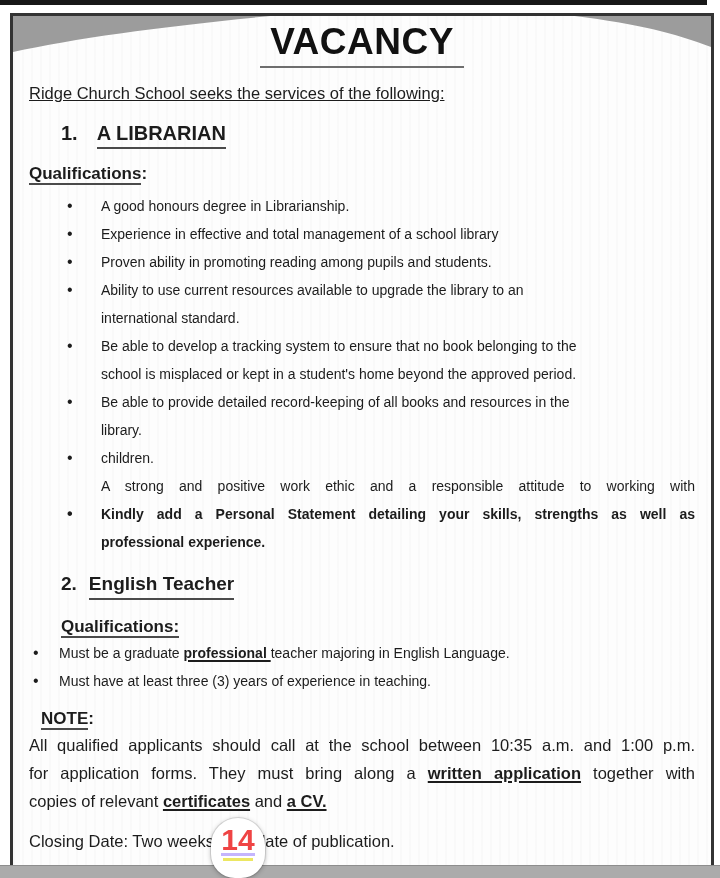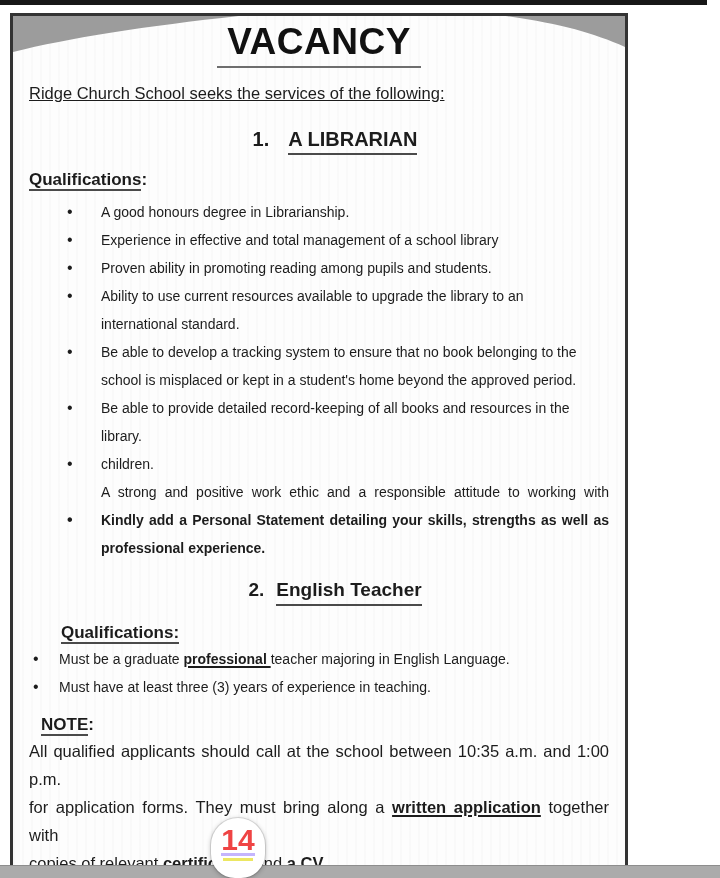--- a/index.html
+++ b/index.html
@@ -22,7 +22,7 @@
   
   .doc {
     position: absolute; top: 13px; left: 10px;
-    width: 618px; height: 853px;
+    width: 704px; height: 853px;
     border: 3px solid #333333; border-bottom: none;
     background:
       repeating-linear-gradient(90deg, rgba(0,0,0,0.015) 0 2px, rgba(0,0,0,0) 2px 9px),

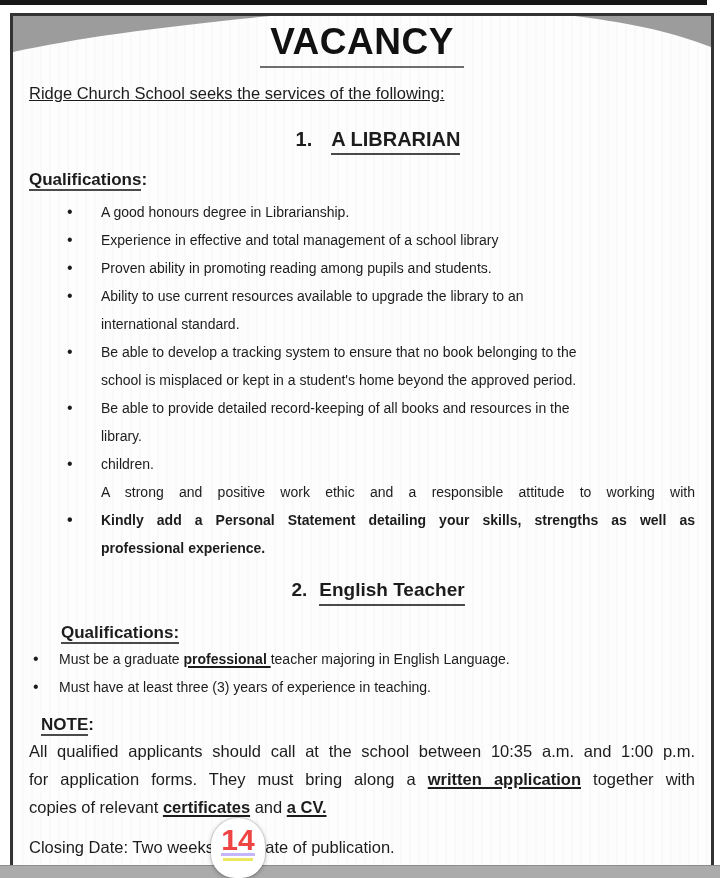--- a/index.html
+++ b/index.html
@@ -47,7 +47,7 @@
 
   .intro { margin: 13px 0 0 0; font-size: 16.5px; line-height: 24px; text-decoration: underline; }
 
-  .job-heading { margin: 21px 0 0 32px; font-size: 20px; font-weight: 800; line-height: 26px; text-align: center; }
+  .job-heading { margin: 15px 0 0 32px; font-size: 20px; font-weight: 800; line-height: 26px; }
   .job-heading .num { font-weight: 700; margin-right: 19px; }
   .job-heading .job-title {
     display: inline-block;

